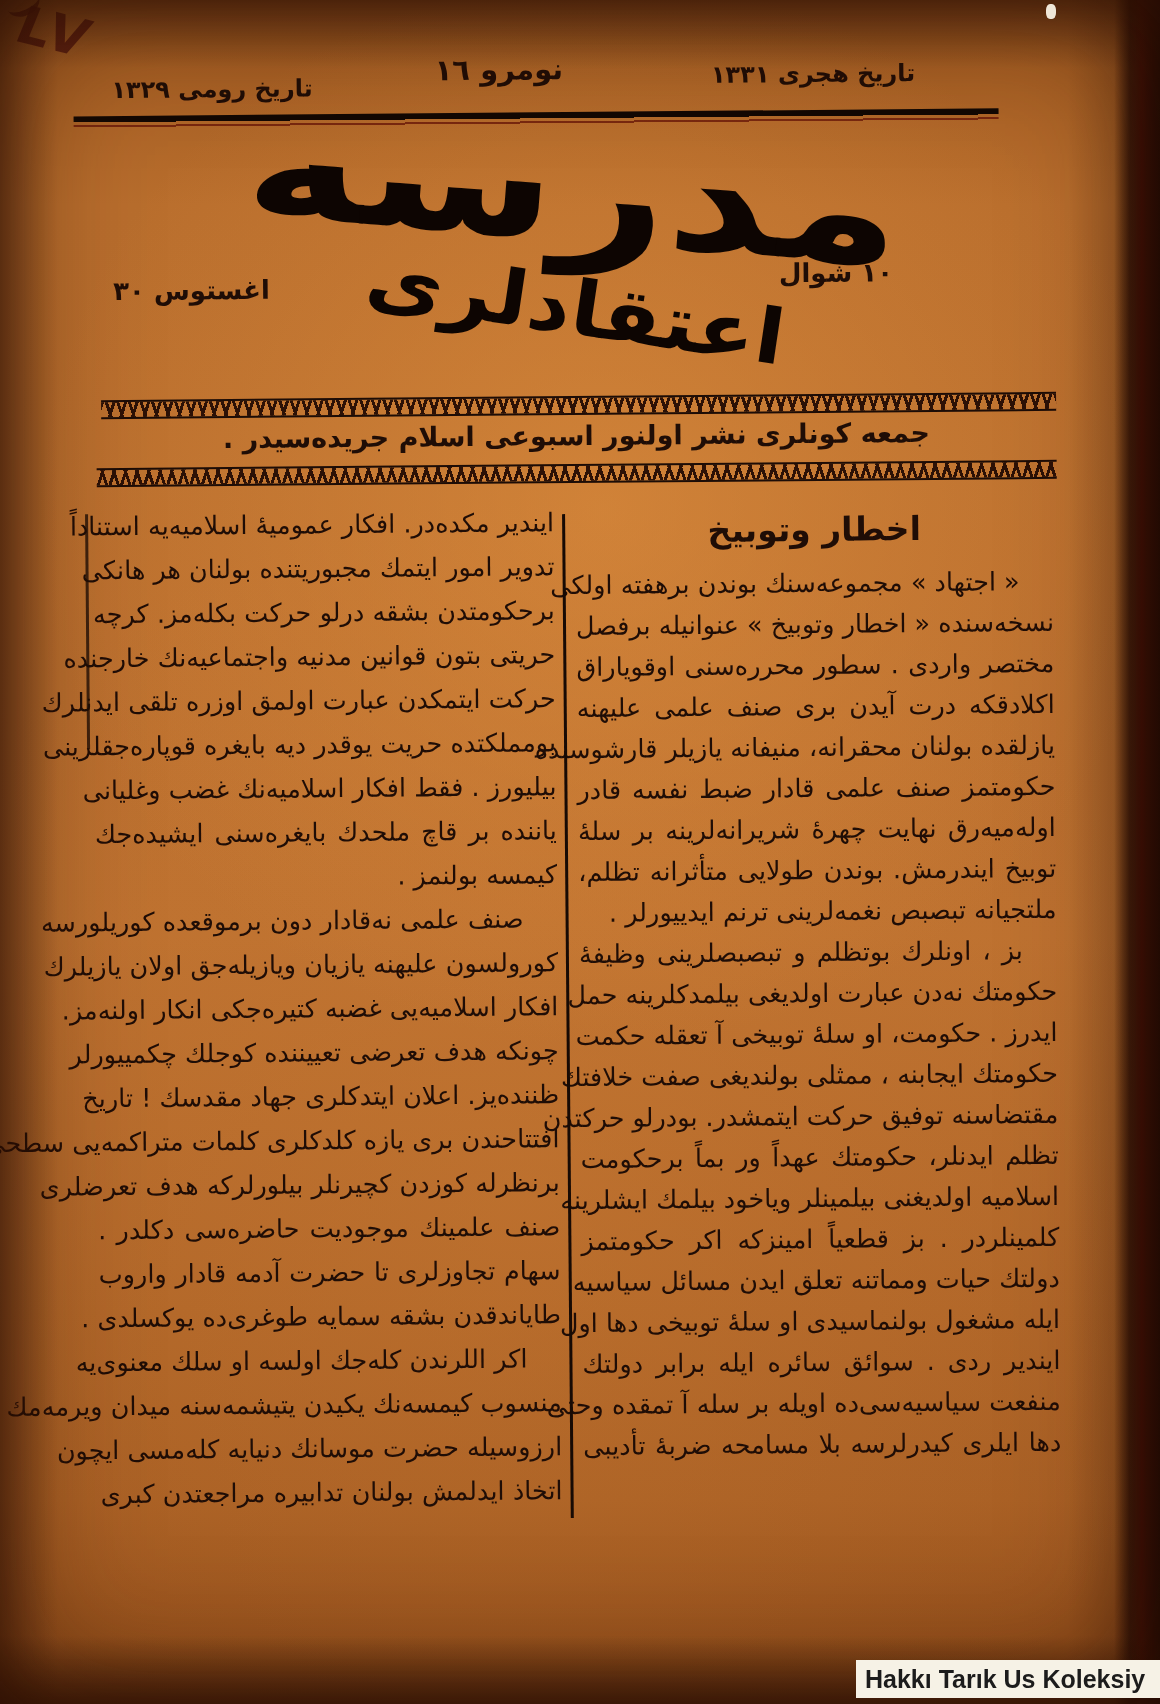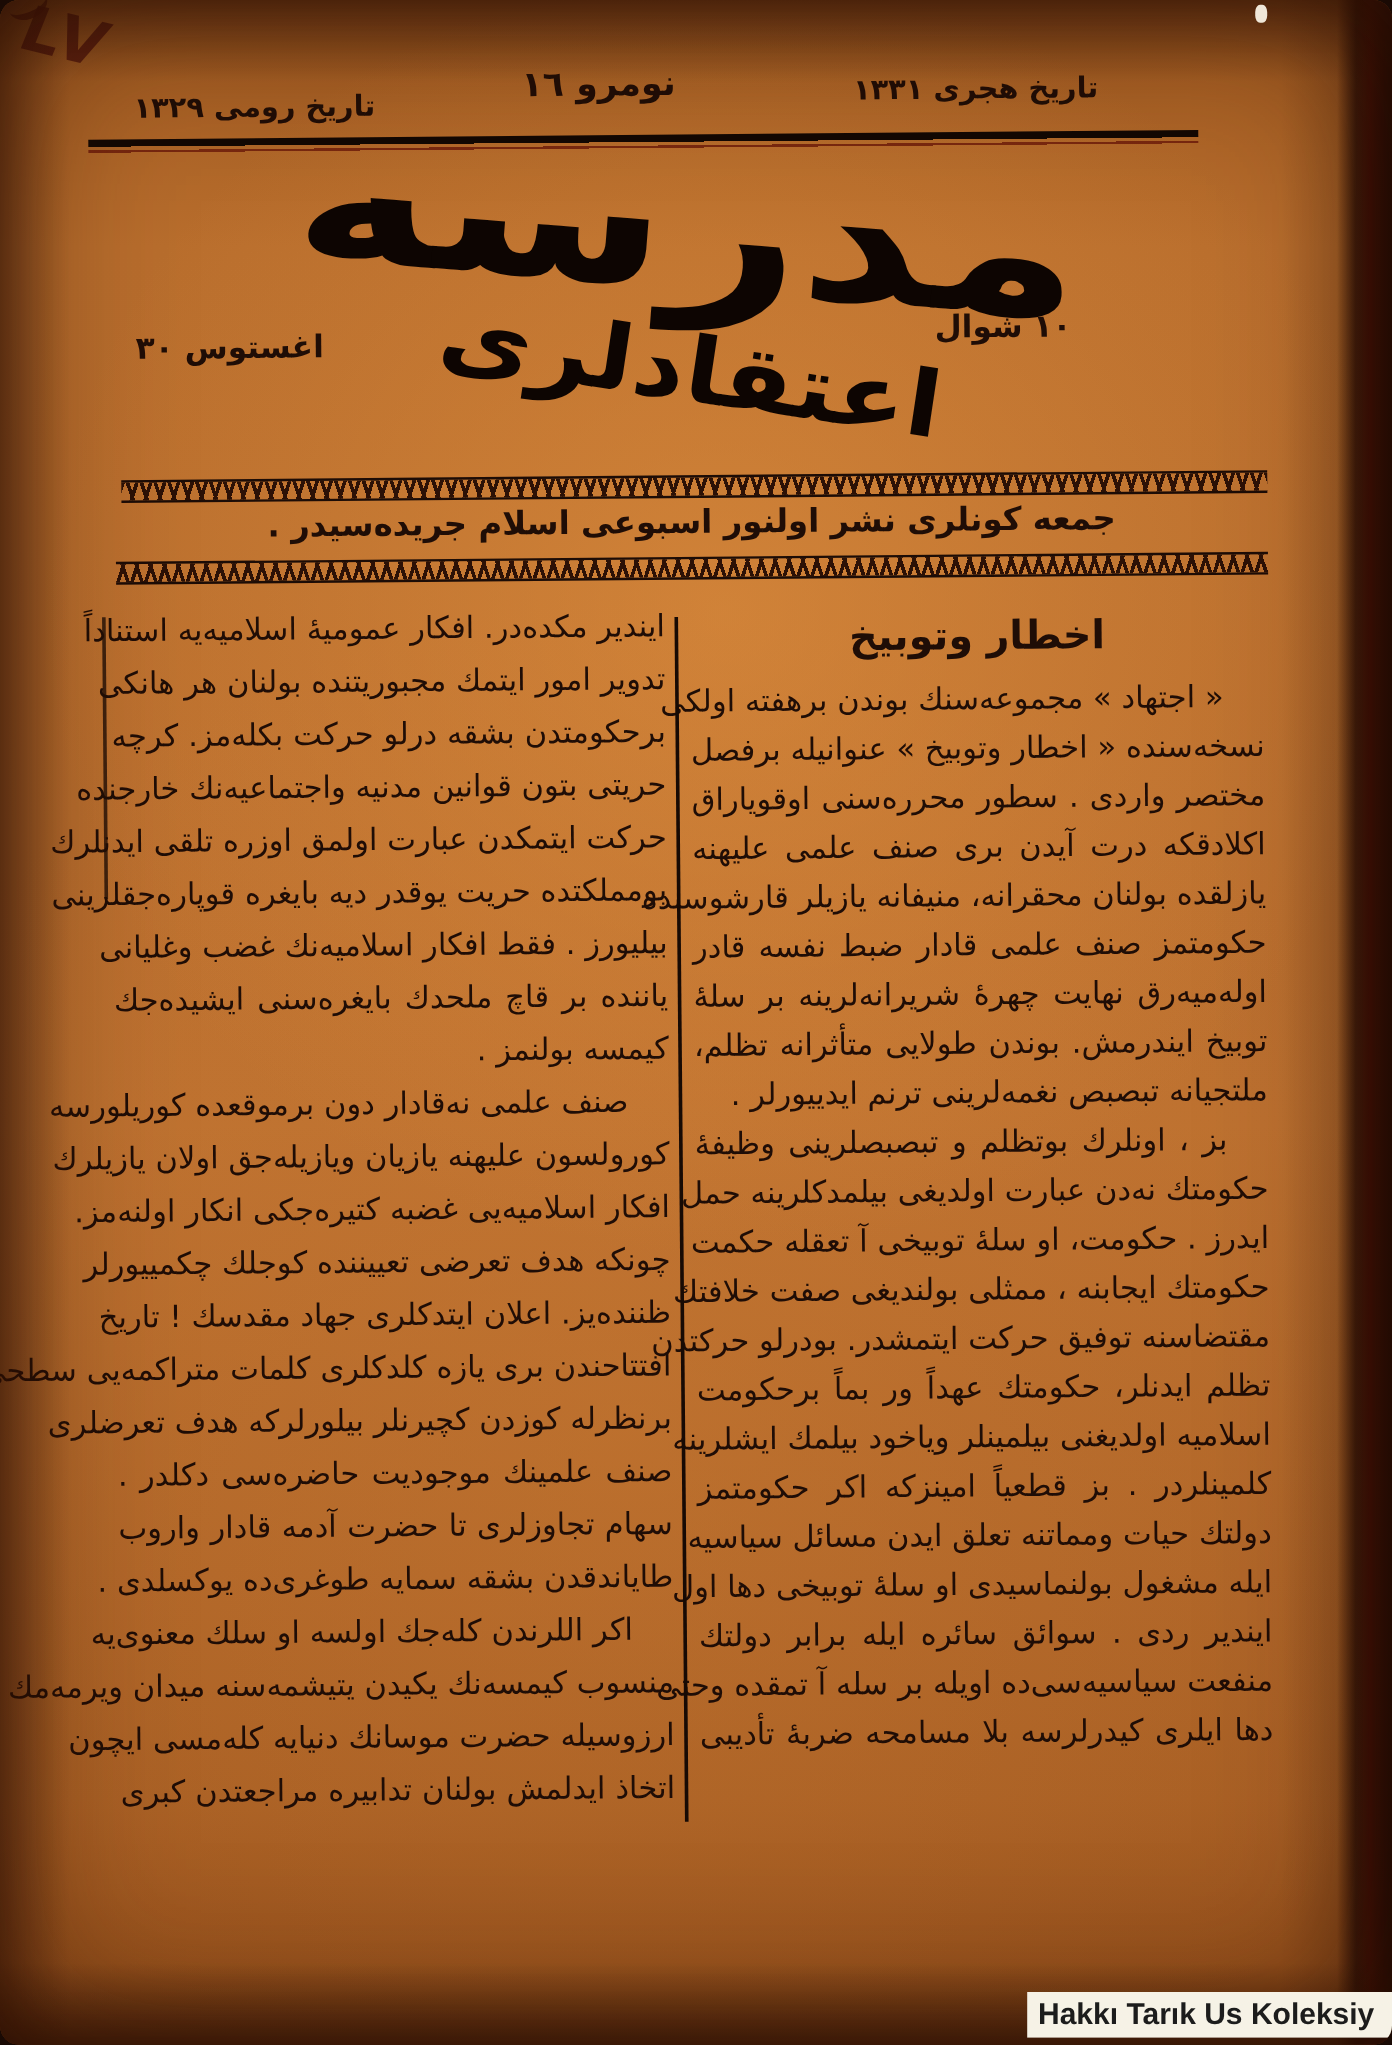--- a/index.html
+++ b/index.html
@@ -13,7 +13,6 @@
       linear-gradient(180deg, #a05a20 0%, #b96e2d 12%, #bd7130 55%, #a85f24 88%, #8d4a18 100%);
     font-family:"DejaVu Sans",sans-serif;
     color:#1f0d06;
-    border-radius:16px;
   }
   .page::after{
     content:"";position:absolute;inset:0;z-index:5;pointer-events:none;

